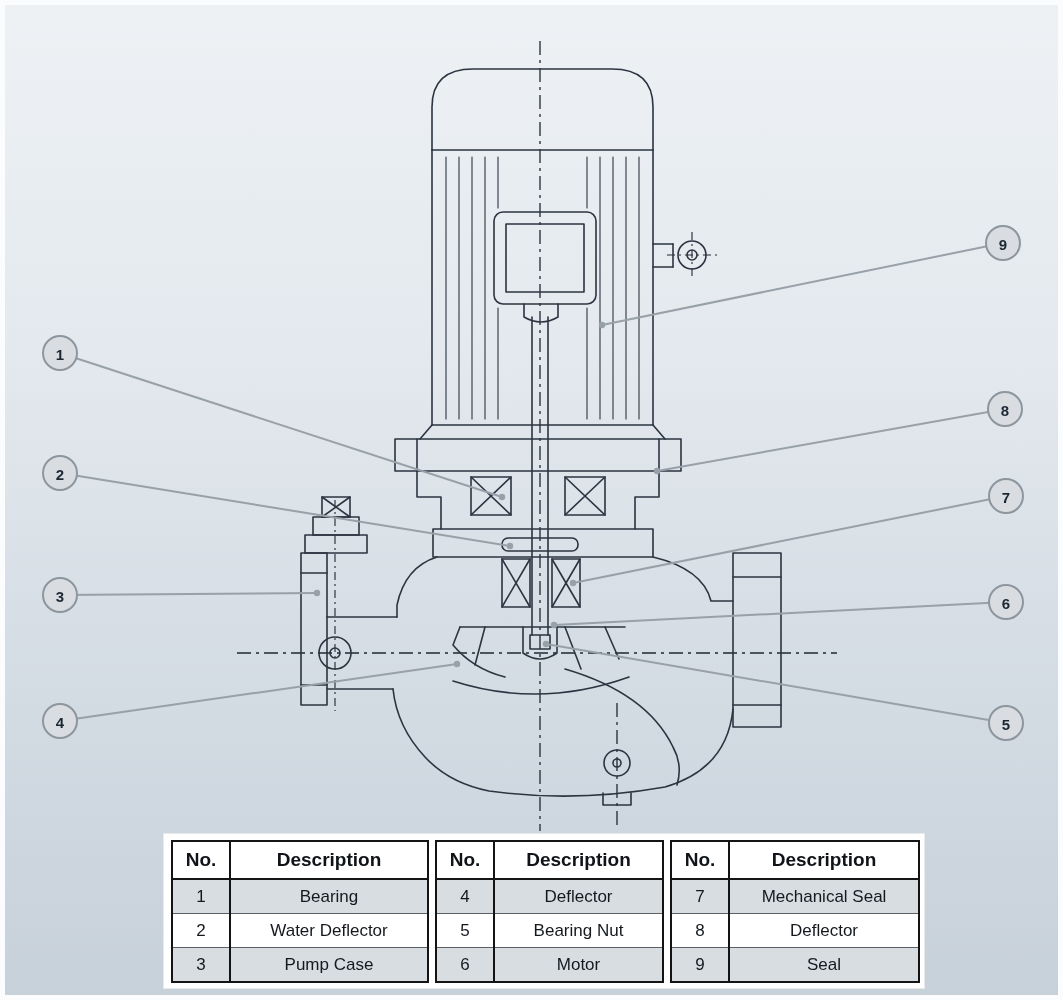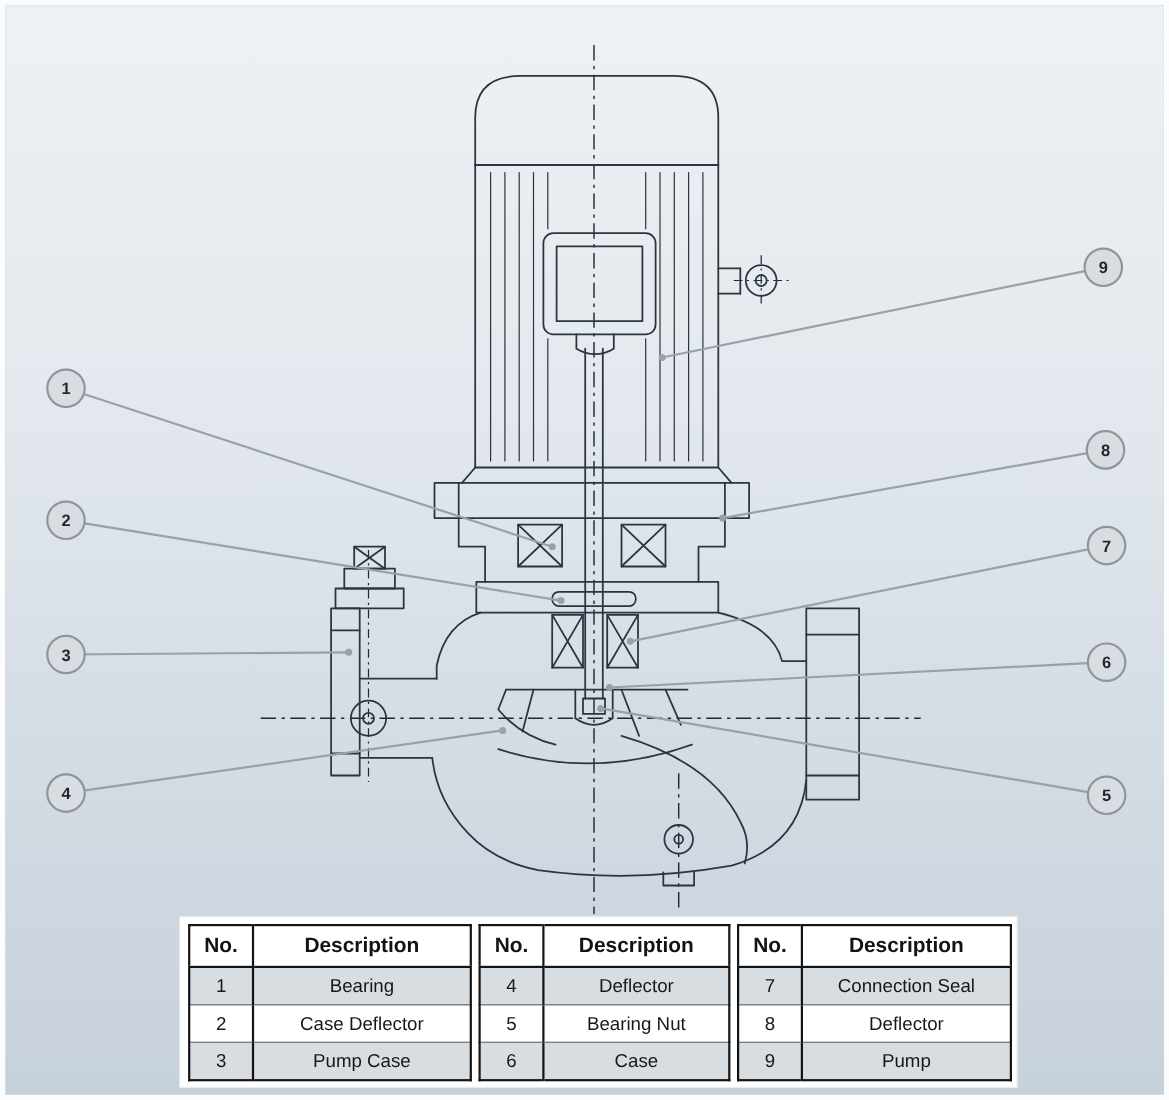--- a/index.html
+++ b/index.html
@@ -289,7 +289,7 @@
         <tbody>
           <tr class="shaded">
             <td class="col-no">7</td>
-            <td class="col-desc">Connection Seal</td>
+            <td class="col-desc">Mechanical Seal</td>
           </tr>
           <tr>
             <td class="col-no">8</td>

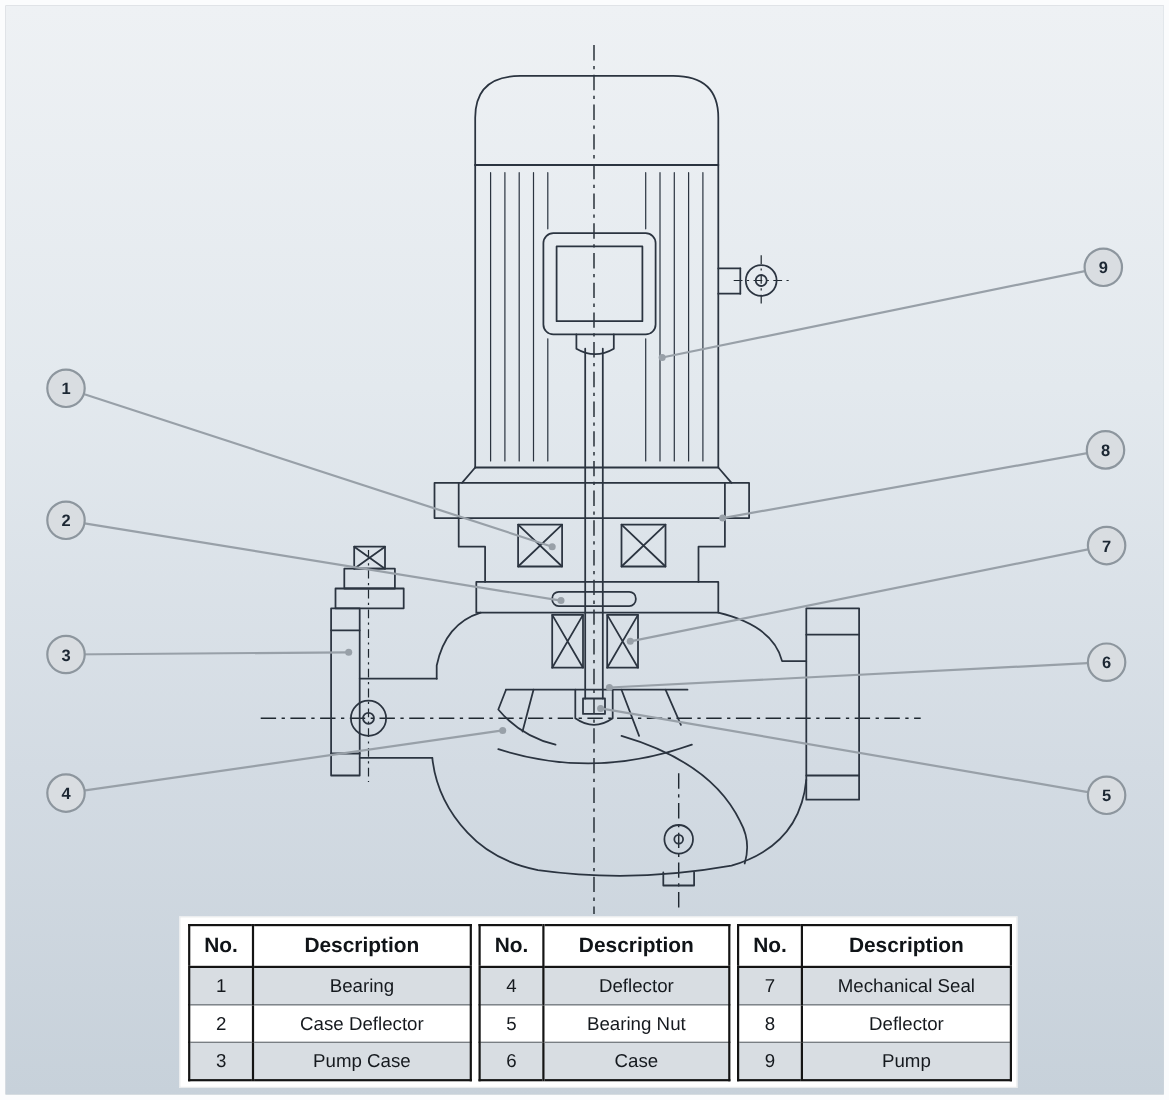--- a/index.html
+++ b/index.html
@@ -245,7 +245,7 @@
           </tr>
           <tr>
             <td class="col-no">2</td>
-            <td class="col-desc">Case Deflector</td>
+            <td class="col-desc">Water Deflector</td>
           </tr>
           <tr class="shaded">
             <td class="col-no">3</td>

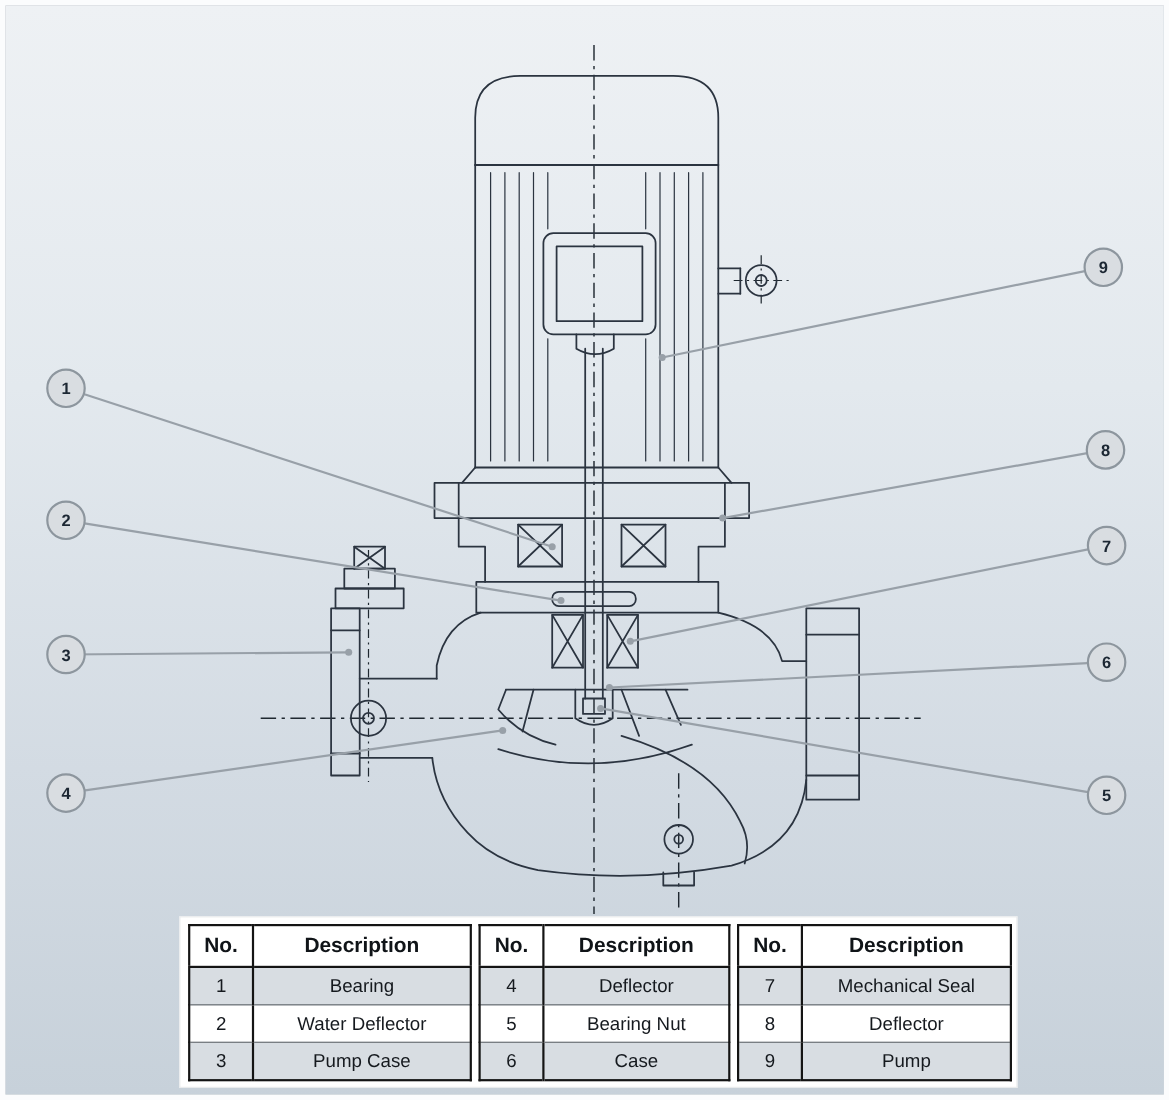--- a/index.html
+++ b/index.html
@@ -273,7 +273,7 @@
           </tr>
           <tr class="shaded">
             <td class="col-no">6</td>
-            <td class="col-desc">Case</td>
+            <td class="col-desc">Motor</td>
           </tr>
         </tbody>
       </table>

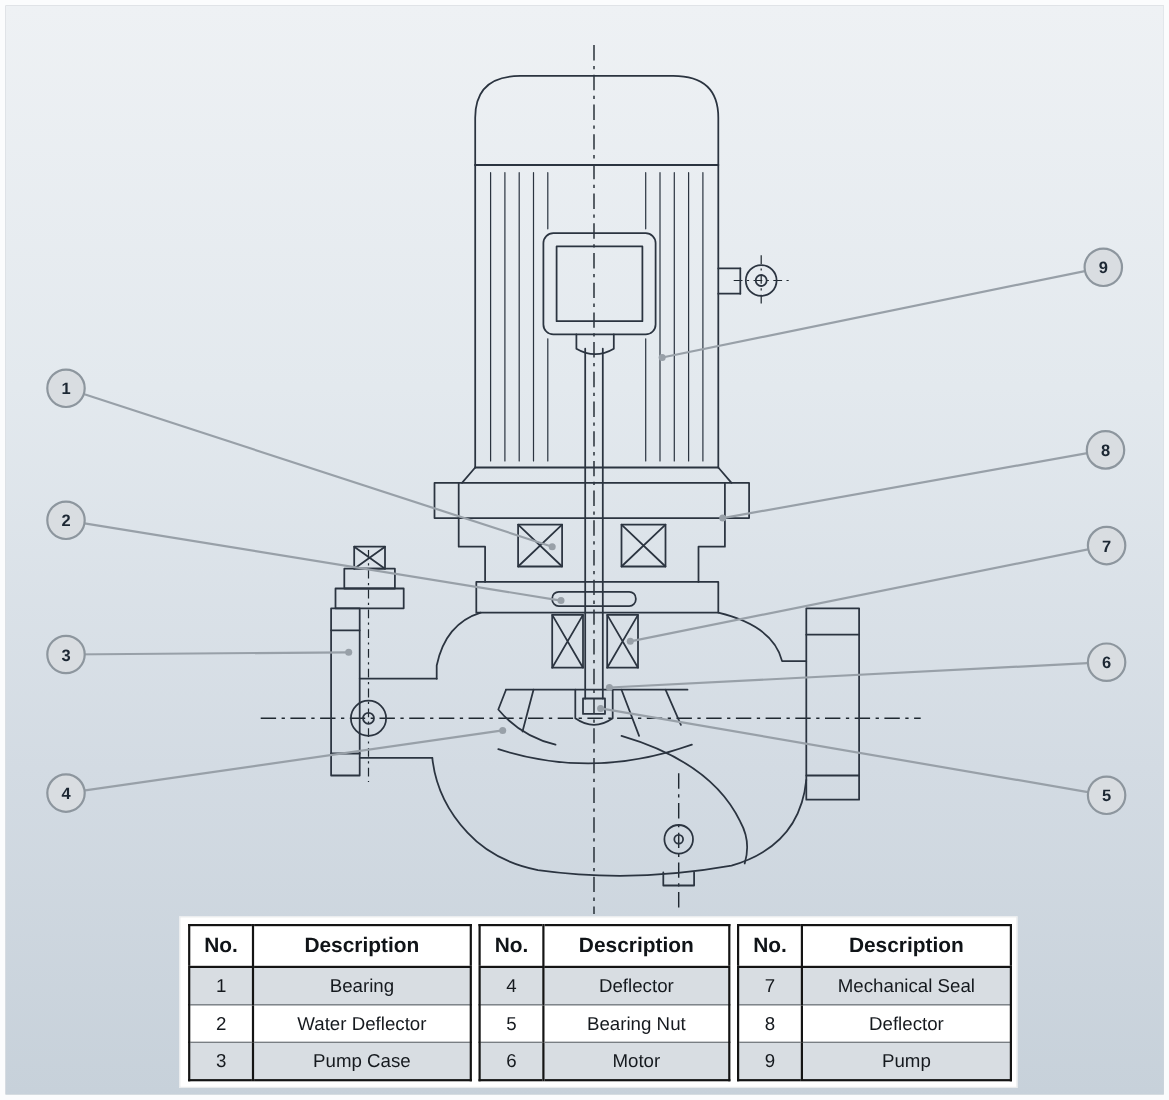--- a/index.html
+++ b/index.html
@@ -297,7 +297,7 @@
           </tr>
           <tr class="shaded">
             <td class="col-no">9</td>
-            <td class="col-desc">Pump</td>
+            <td class="col-desc">Seal</td>
           </tr>
         </tbody>
       </table>

